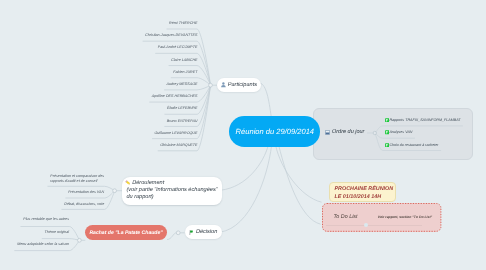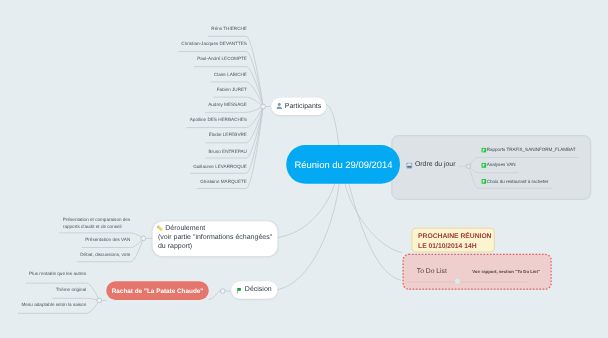--- a/index.html
+++ b/index.html
@@ -5,7 +5,7 @@
   html,body{margin:0;padding:0;}
   body{width:486px;height:270px;overflow:hidden;background:#e6edf0;
        font-family:"Liberation Sans",sans-serif;-webkit-font-smoothing:antialiased;text-rendering:geometricPrecision;}
-  #stage{position:relative;width:486px;height:270px;overflow:hidden;}
+  #stage{position:relative;width:486px;height:270px;overflow:hidden;font-style:italic;}
   svg#links{position:absolute;left:0;top:0;width:486px;height:270px;}
   .leaf{position:absolute;font-size:3.7px;color:#4a555f;white-space:nowrap;line-height:5.2px;}
   .leaf.r{text-align:right;}

